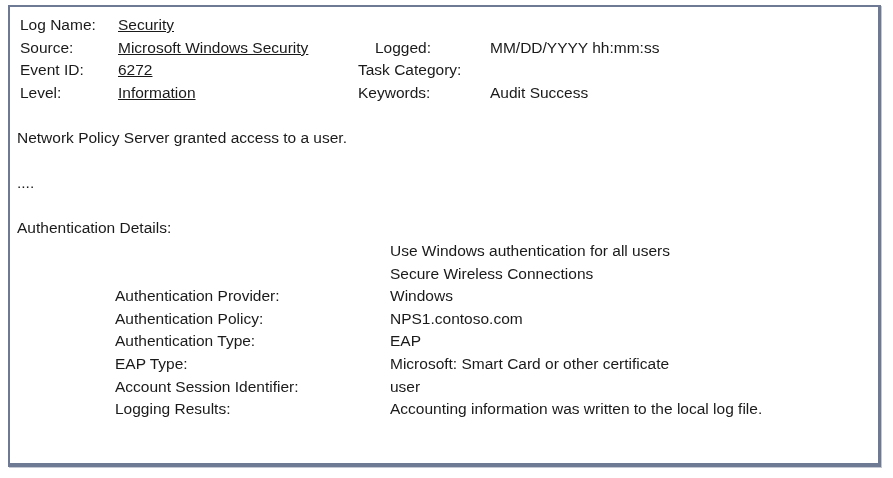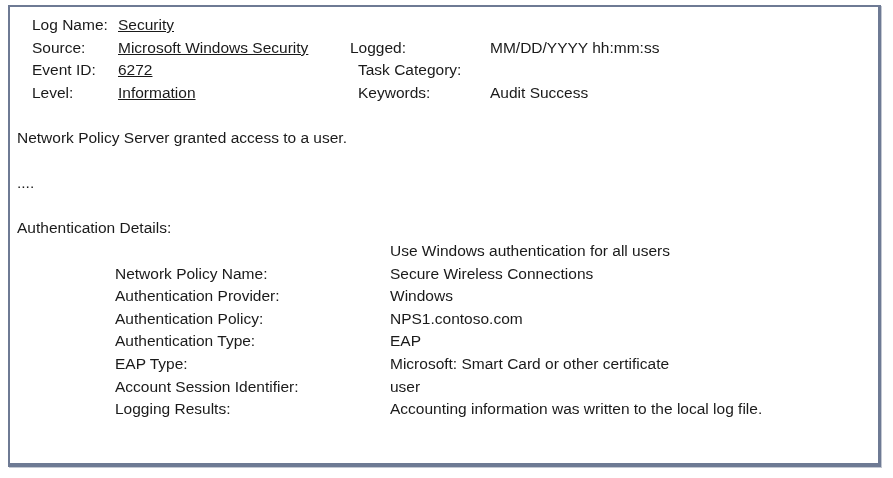--- a/index.html
+++ b/index.html
@@ -46,7 +46,7 @@
     top: 0;
     white-space: nowrap;
   }
-  .x20  { left: 32px; text-align: right;  }
+  .x20  { left: 20px; text-align: right;  }
   .x118 { left: 118px; text-decoration: underline; }
   .x358 { left: 358px; text-align: center; }
   .x362 { left: 350px; }

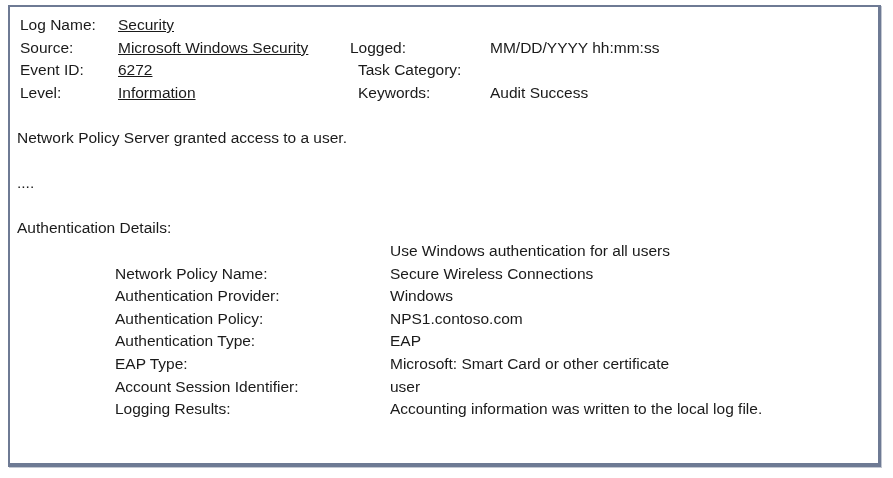--- a/index.html
+++ b/index.html
@@ -49,7 +49,7 @@
   .x20  { left: 20px; text-align: right;  }
   .x118 { left: 118px; text-decoration: underline; }
   .x358 { left: 358px; text-align: center; }
-  .x362 { left: 350px; }
+  .x362 { left: 375px; }
   .x490 { left: 490px; }
   .x17  { left: 17px; text-align: right;  }
   .x115 { left: 115px; }

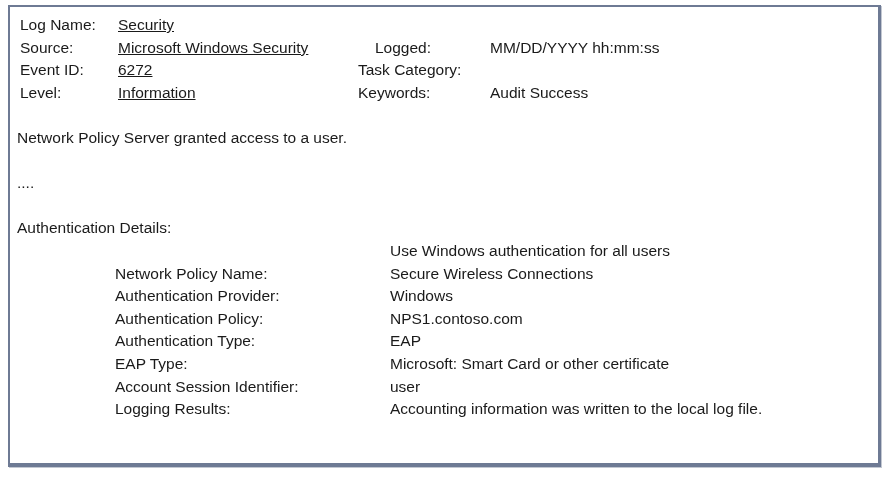--- a/index.html
+++ b/index.html
@@ -110,7 +110,6 @@
       <span class="x390">Use Windows authentication for all users</span>
     </div>
     <div class="line">
-      <span class="x115">Network Policy Name:</span>
       <span class="x390">Secure Wireless Connections</span>
     </div>
     <div class="line">

